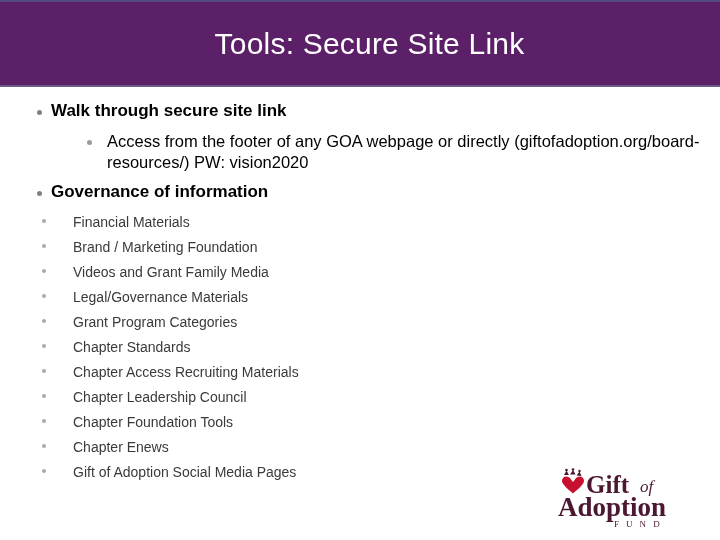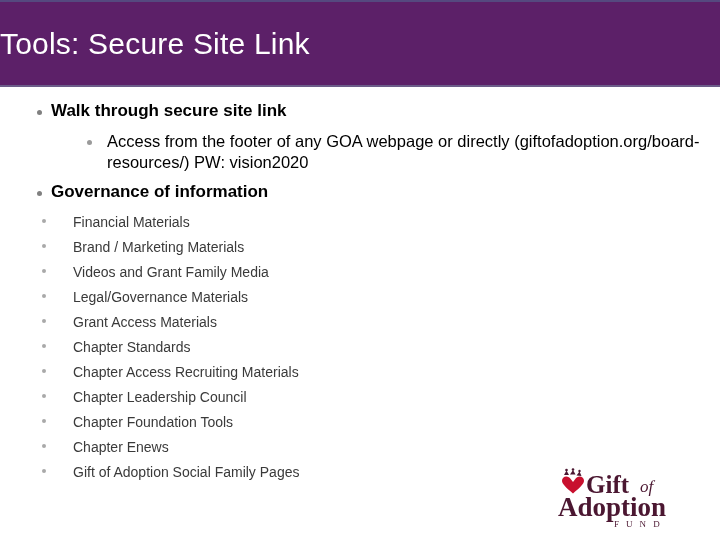--- a/index.html
+++ b/index.html
@@ -28,6 +28,8 @@
     box-sizing: border-box;
     display: flex;
     align-items: center;
+    justify-content: center;
+    padding-left: 19px;
   }
   #slide-title {
     color: #FFFFFF;

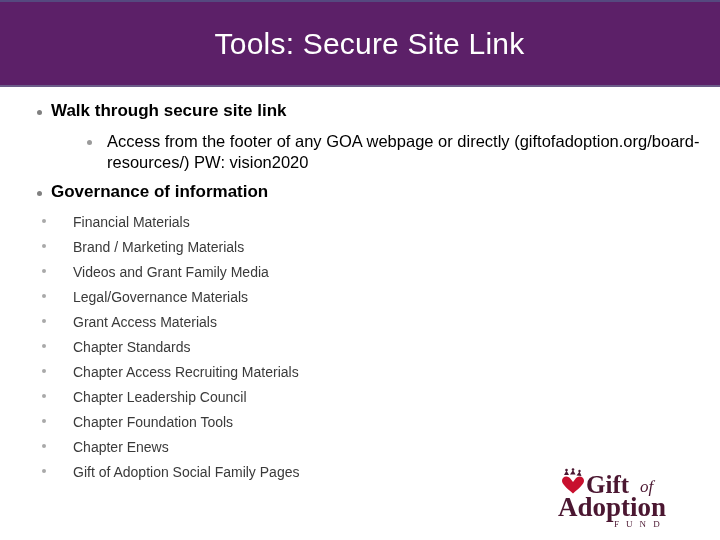--- a/index.html
+++ b/index.html
@@ -179,7 +179,7 @@
     </li>
     <li class="lvl3">
       <span class="bullet"></span>
-      <span>Brand / Marketing Materials</span>
+      <span>Brand / Marketing Foundation</span>
     </li>
     <li class="lvl3">
       <span class="bullet"></span>

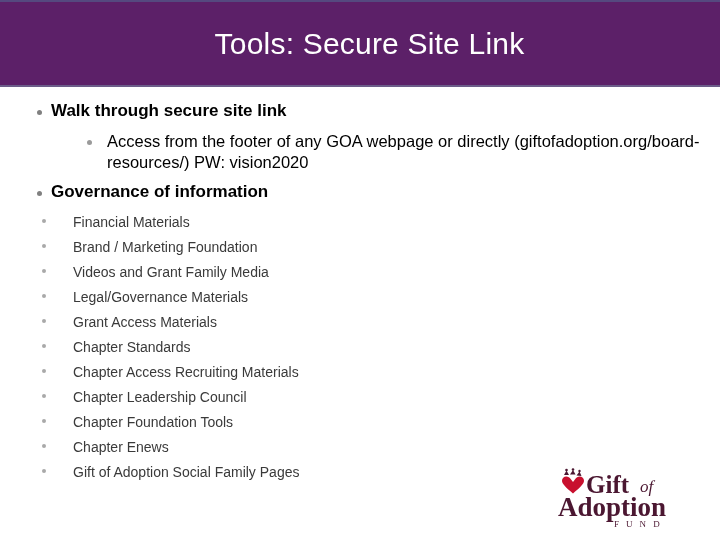--- a/index.html
+++ b/index.html
@@ -191,7 +191,7 @@
     </li>
     <li class="lvl3">
       <span class="bullet"></span>
-      <span>Grant Access Materials</span>
+      <span>Grant Program Categories</span>
     </li>
     <li class="lvl3">
       <span class="bullet"></span>

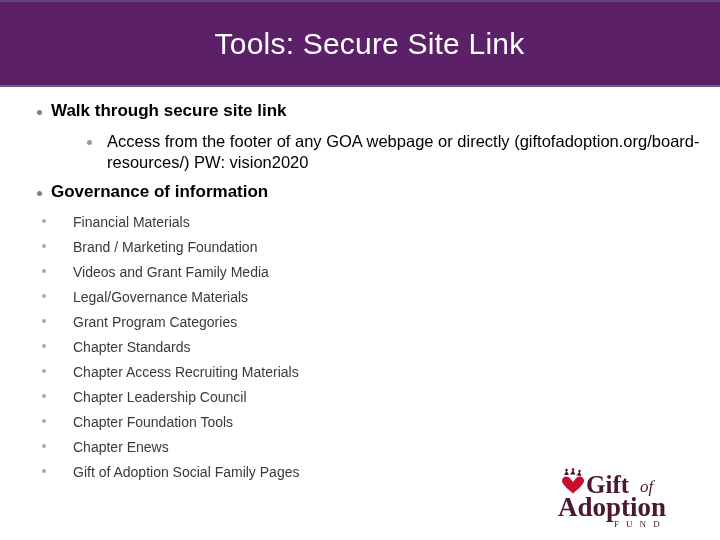--- a/index.html
+++ b/index.html
@@ -215,7 +215,7 @@
     </li>
     <li class="lvl3">
       <span class="bullet"></span>
-      <span>Gift of Adoption Social Family Pages</span>
+      <span>Gift of Adoption Social Media Pages</span>
     </li>
   </ul>
 </div>

